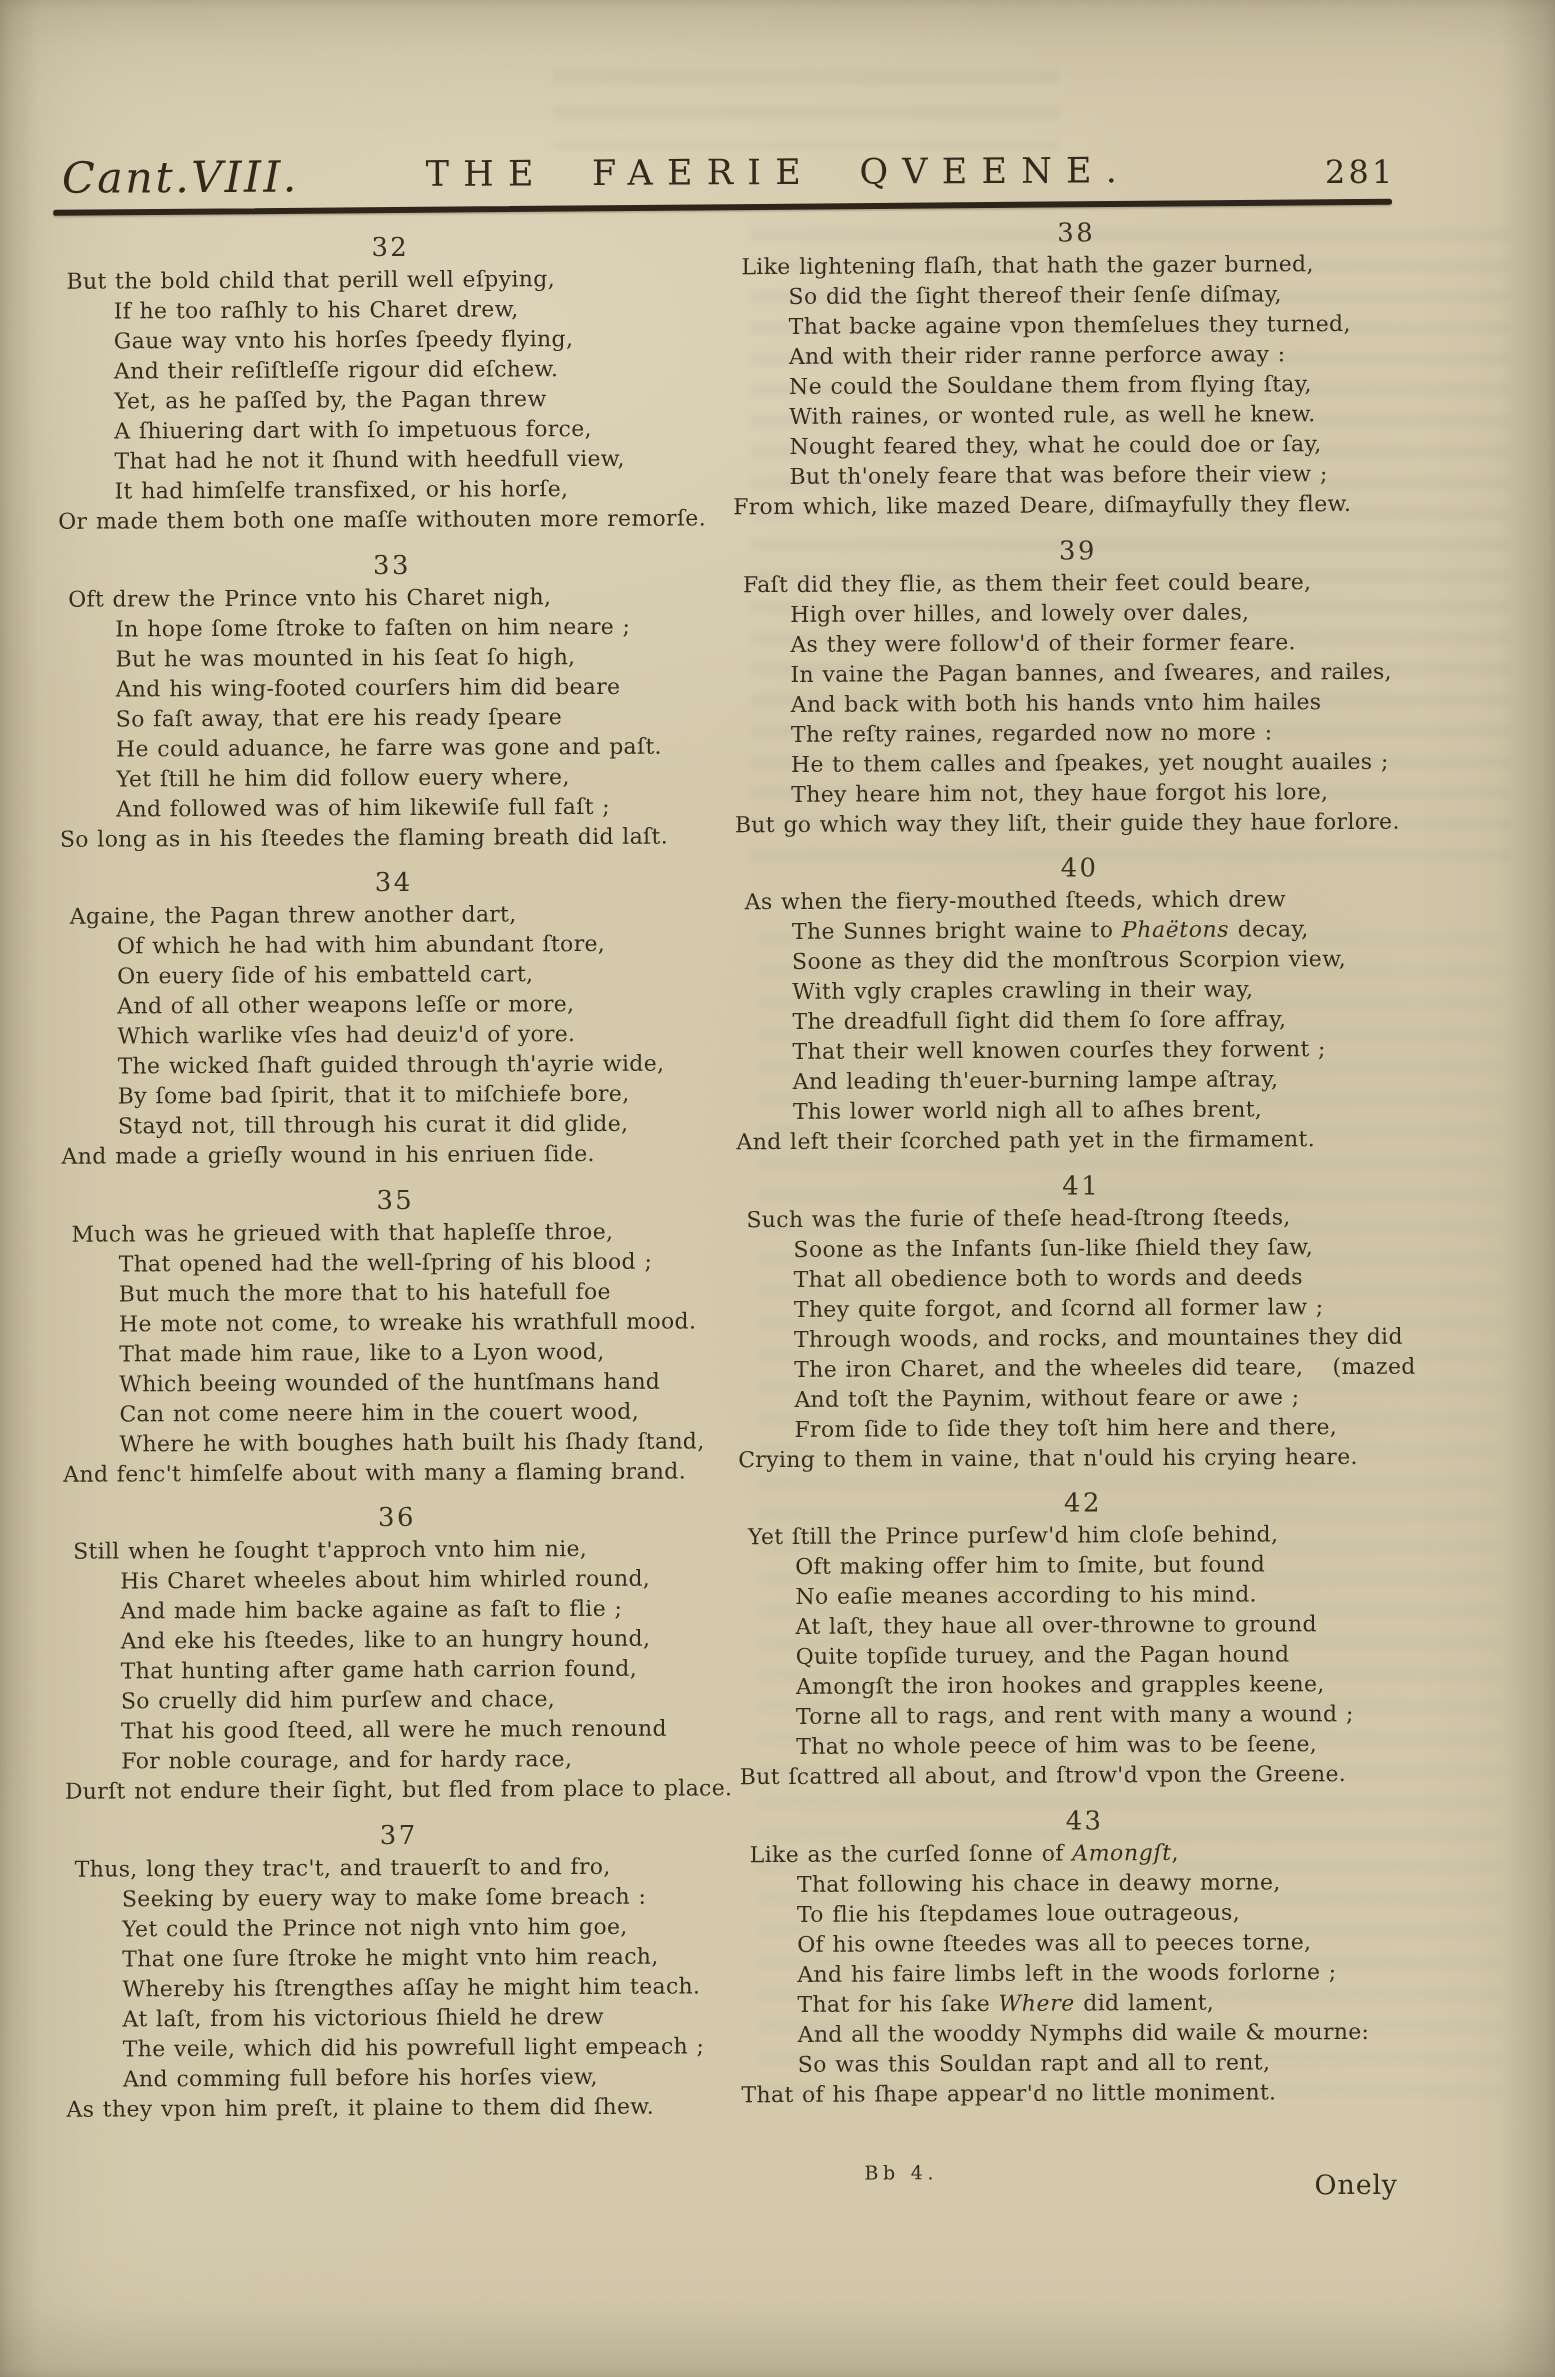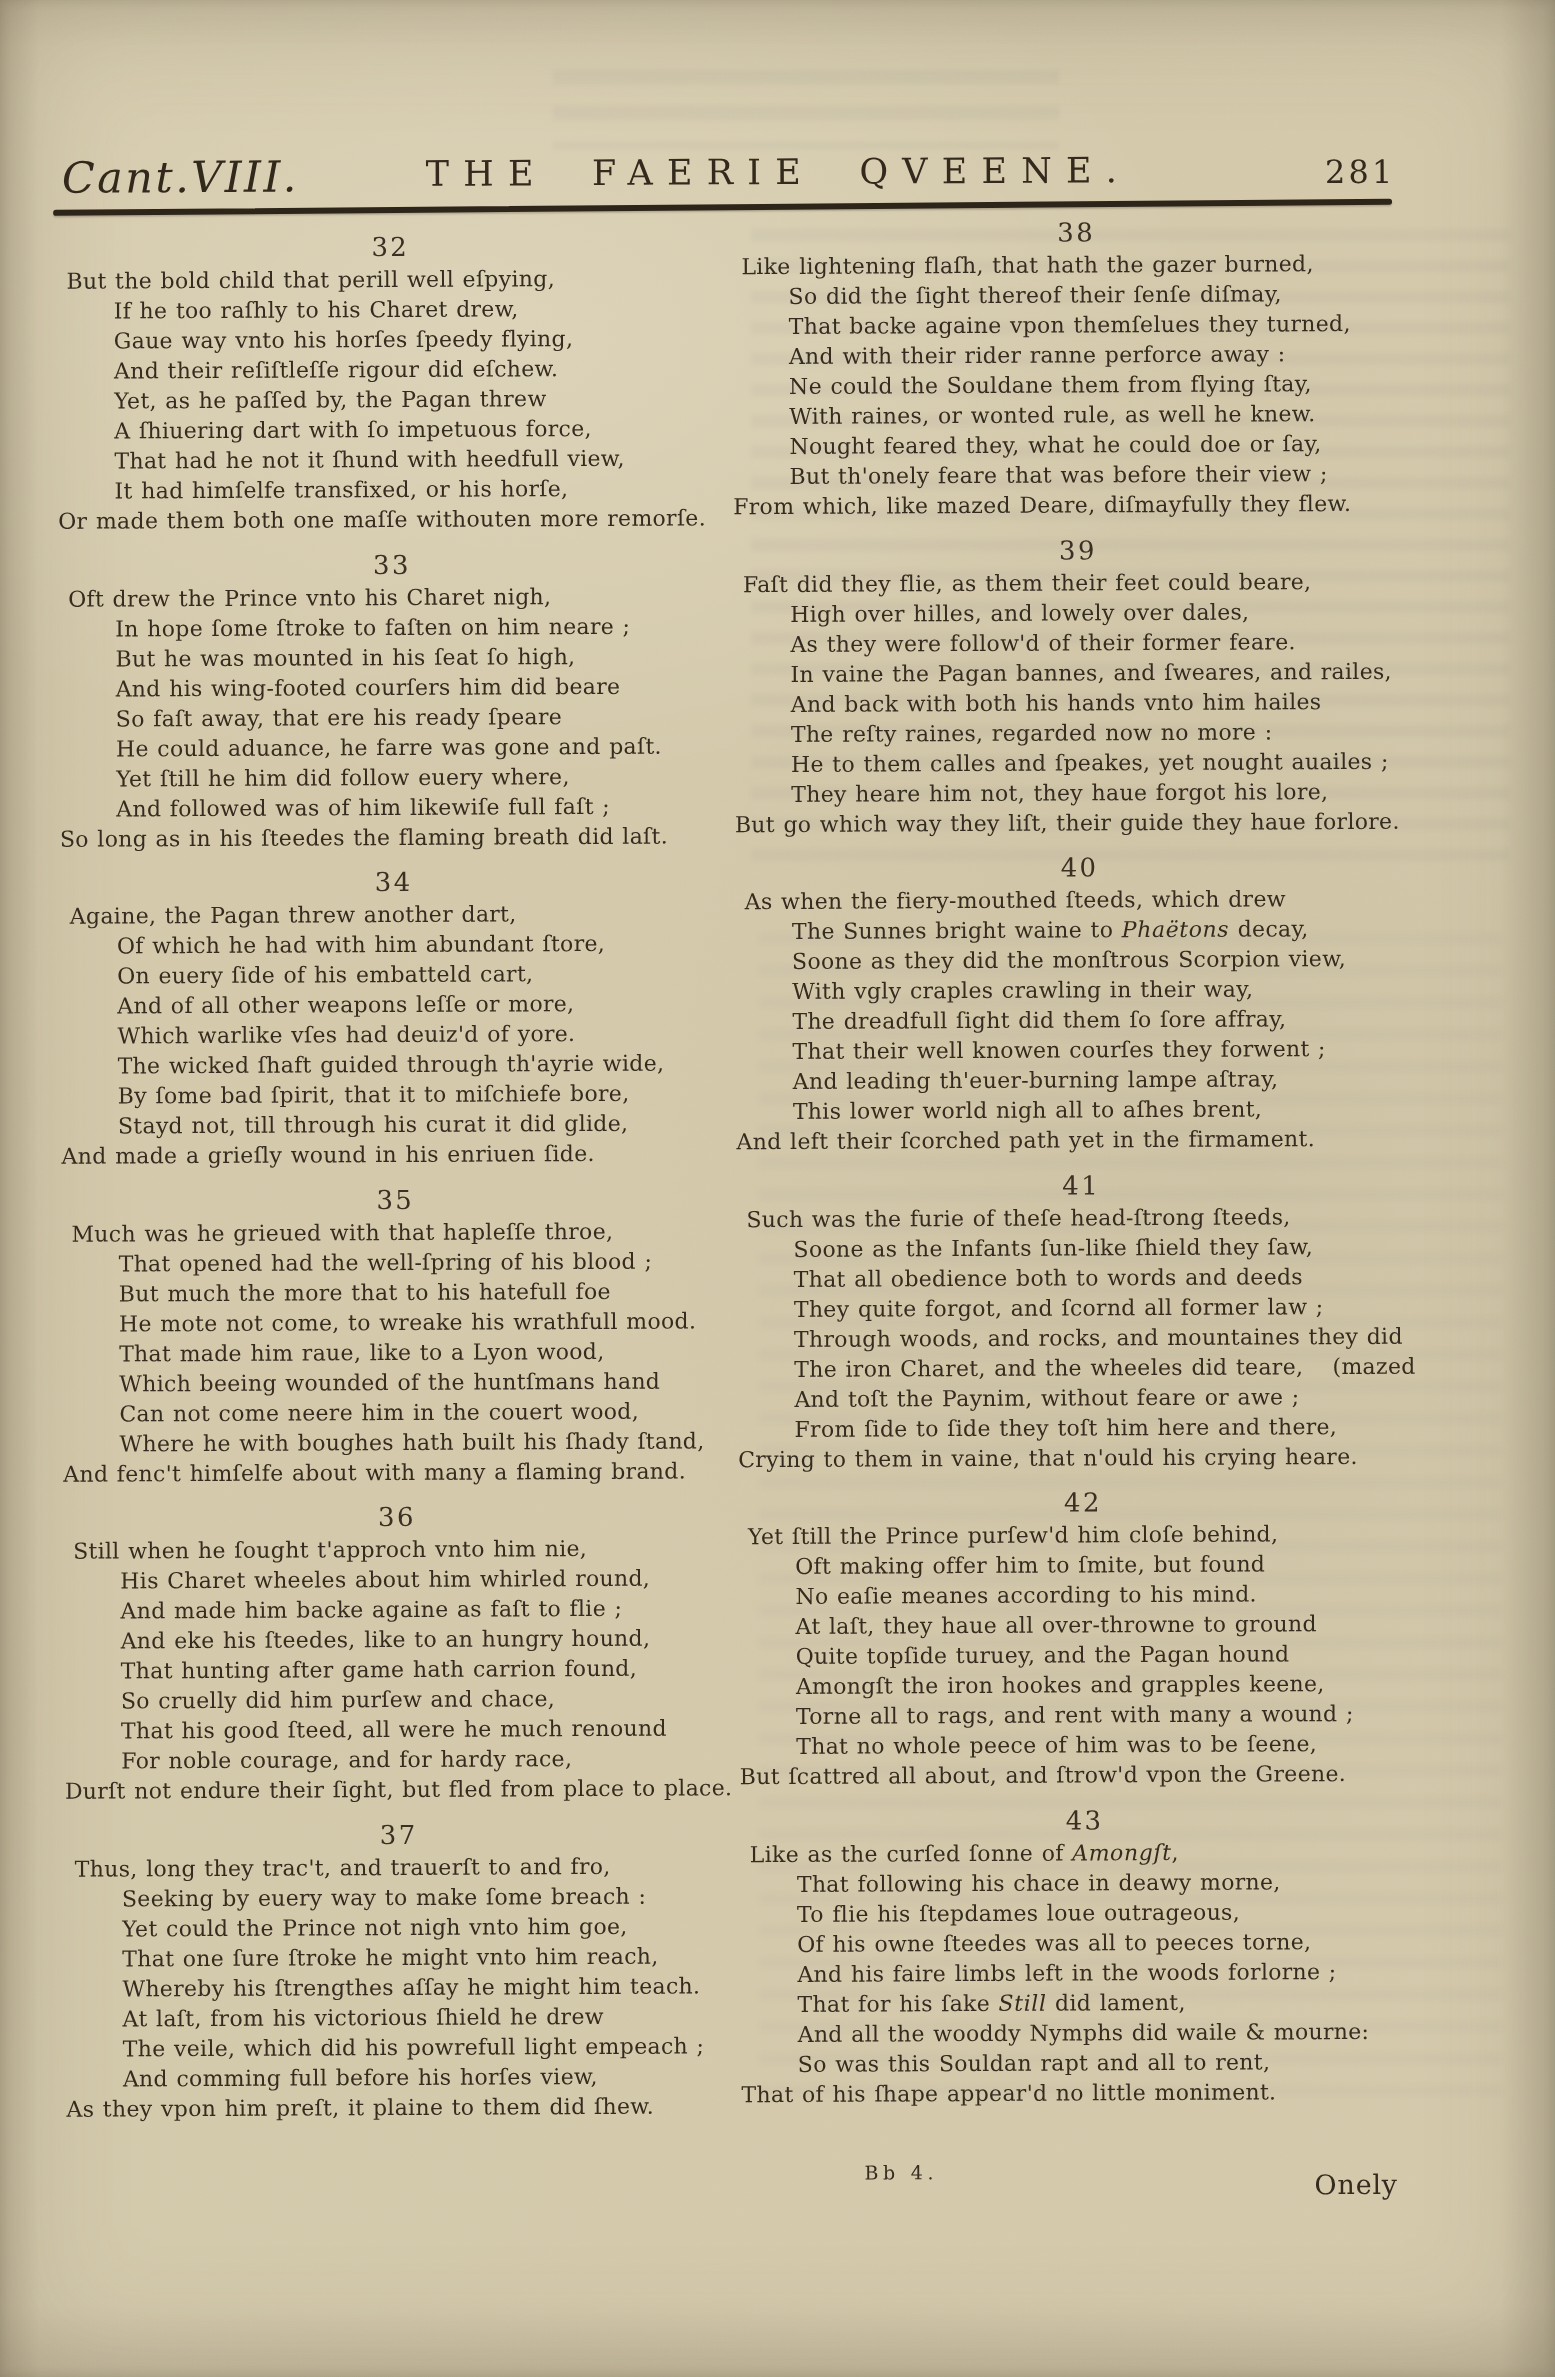--- a/index.html
+++ b/index.html
@@ -428,7 +428,7 @@
             <span class="lt">And his faire limbs left in the woods forlorne ;</span>
           </div>
           <div class="line ind">
-            <span class="lt">That for his ſake <i>Still</i> did lament,</span>
+            <span class="lt">That for his ſake <i>Where</i> did lament,</span>
           </div>
           <div class="line ind">
             <span class="lt">And all the wooddy Nymphs did waile &amp; mourne:</span>

